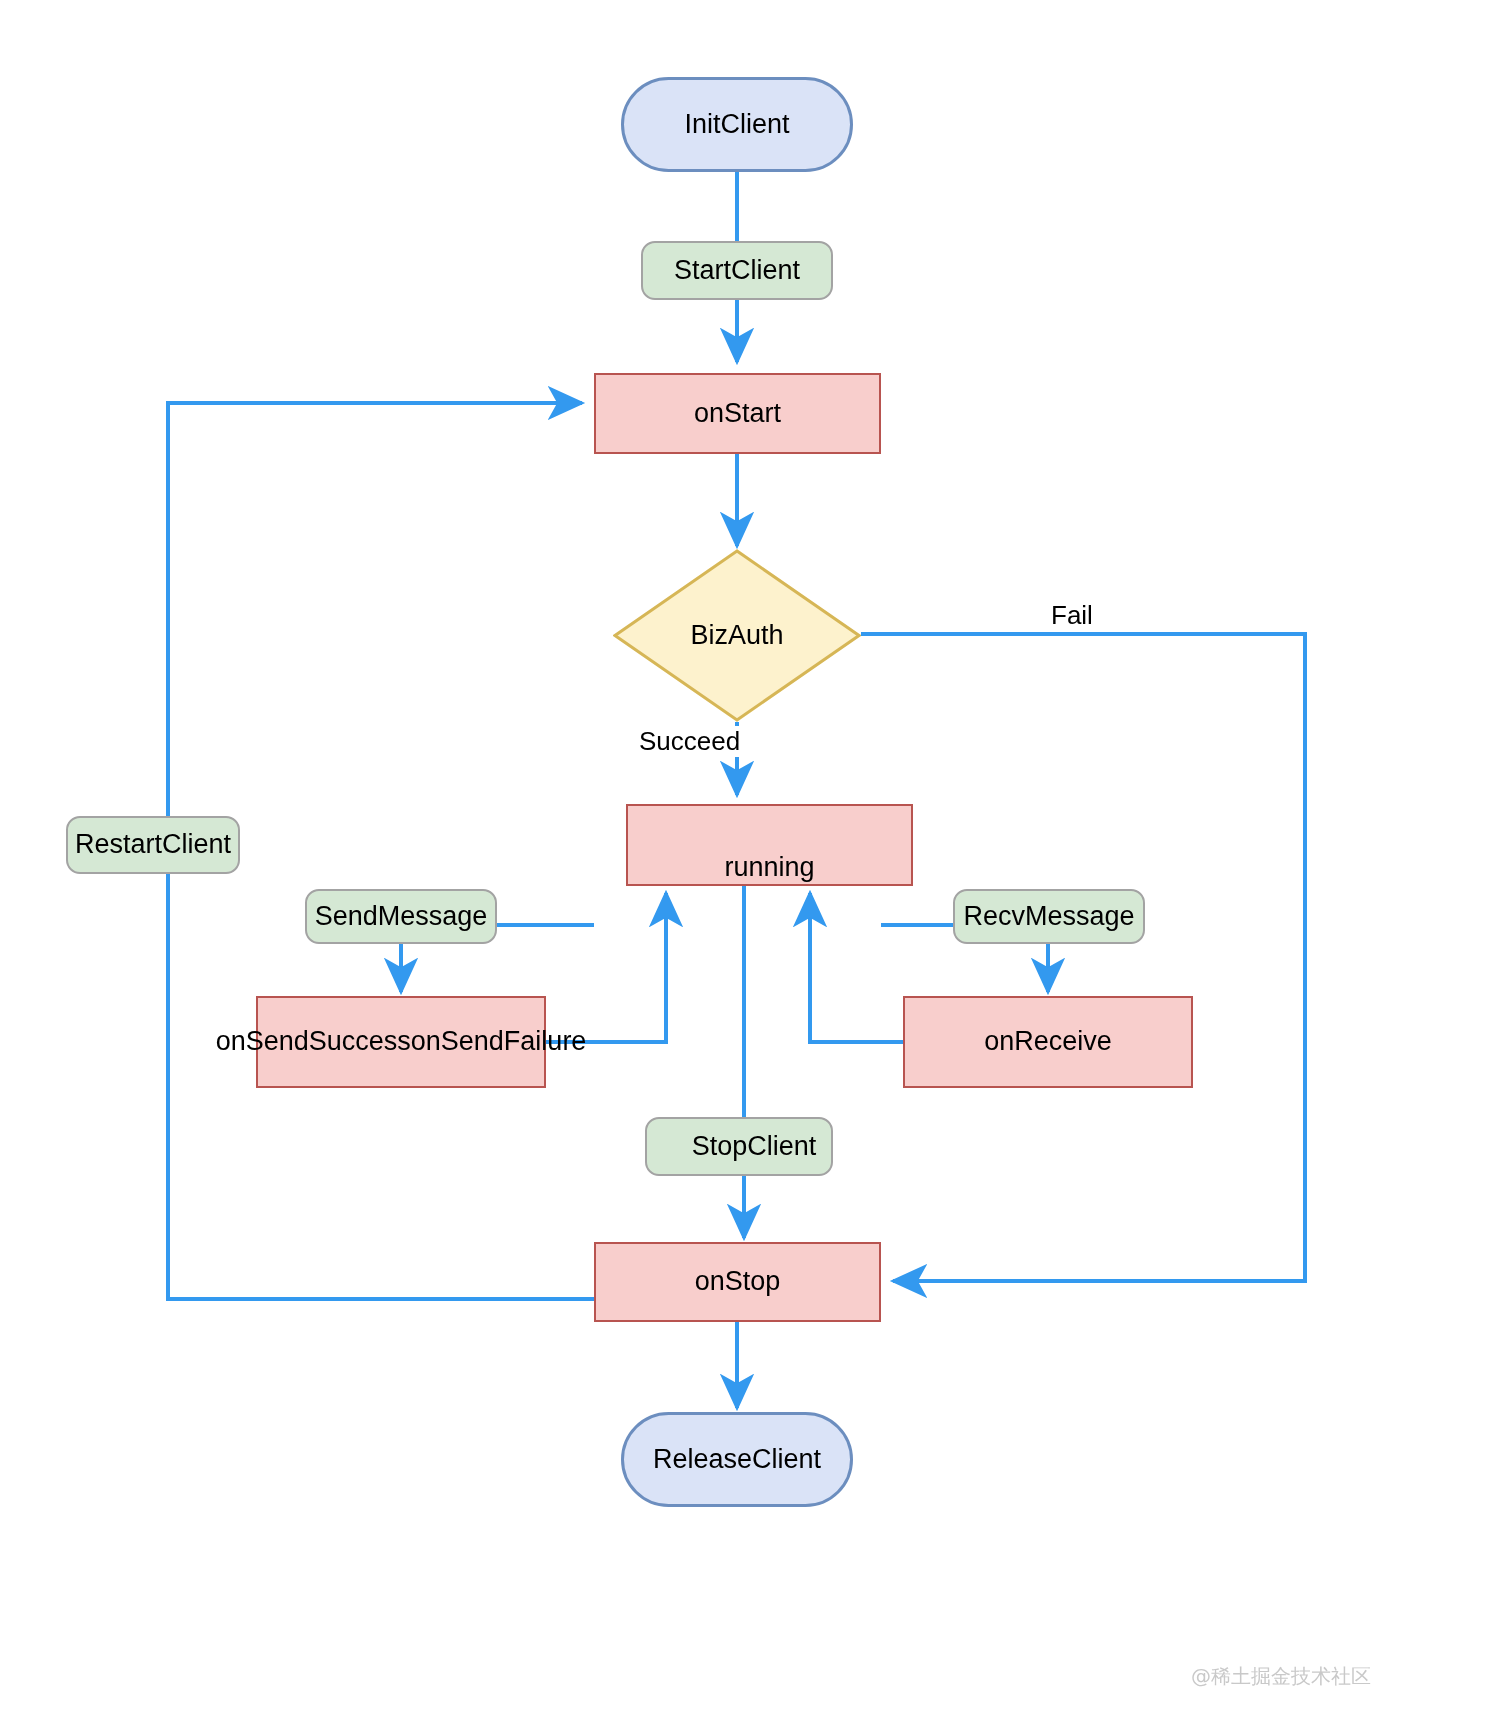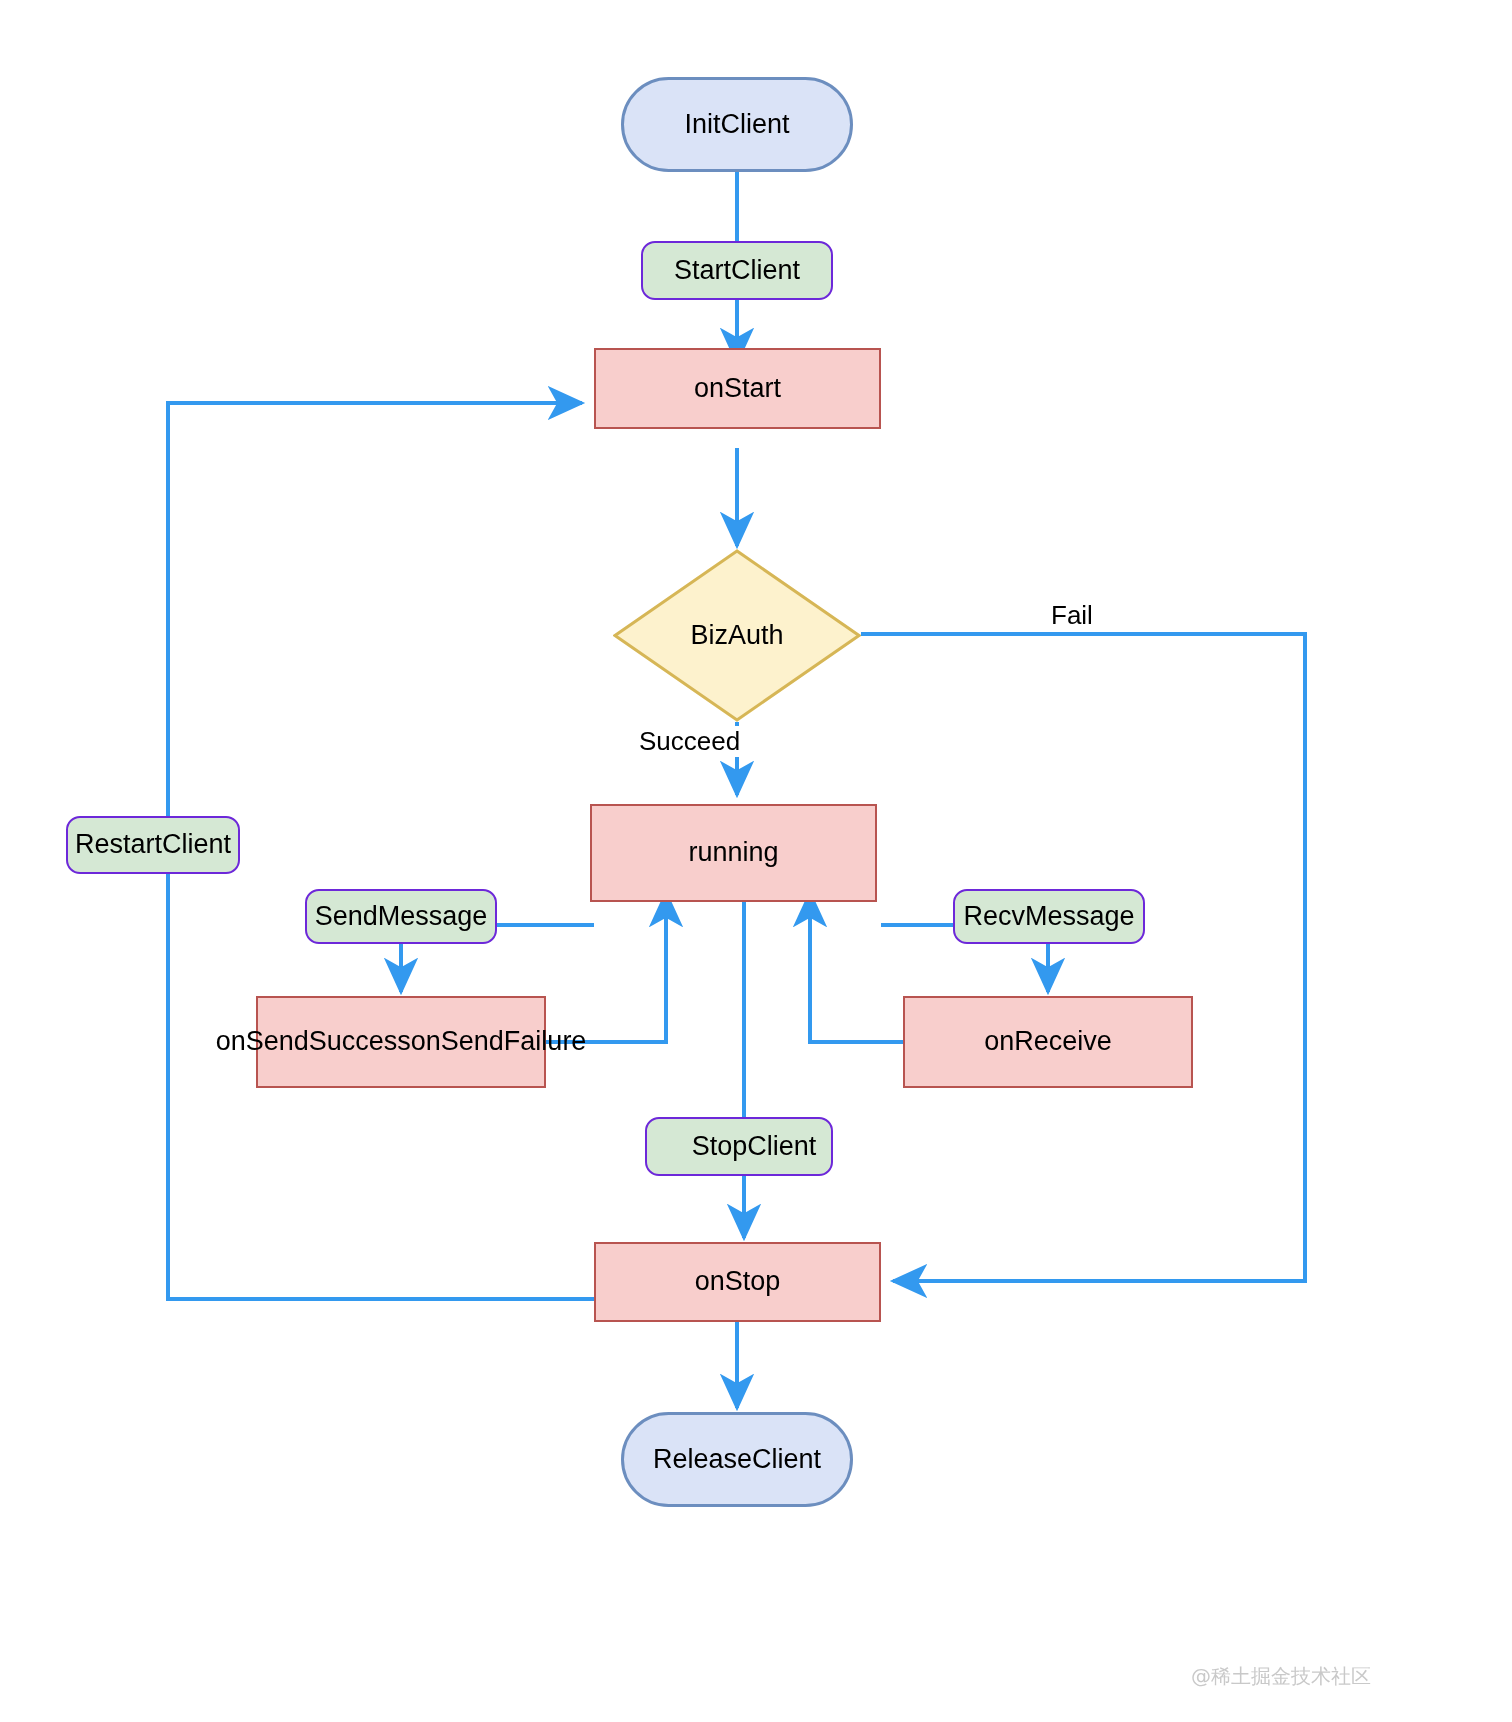--- a/index.html
+++ b/index.html
@@ -17,7 +17,7 @@
   
   .n-term{background:#dae3f7;border:3px solid #6c8ebf;border-radius:999px;}
   
-  .n-green{background:#d5e8d4;border:2px solid #6d28d9;border-radius:14px;}
+  .n-green{background:#d5e8d4;border:2px solid #a3a3a3;border-radius:14px;}
   
   .n-red{background:#f8cecc;border:2px solid #b85450;border-radius:0;}
 

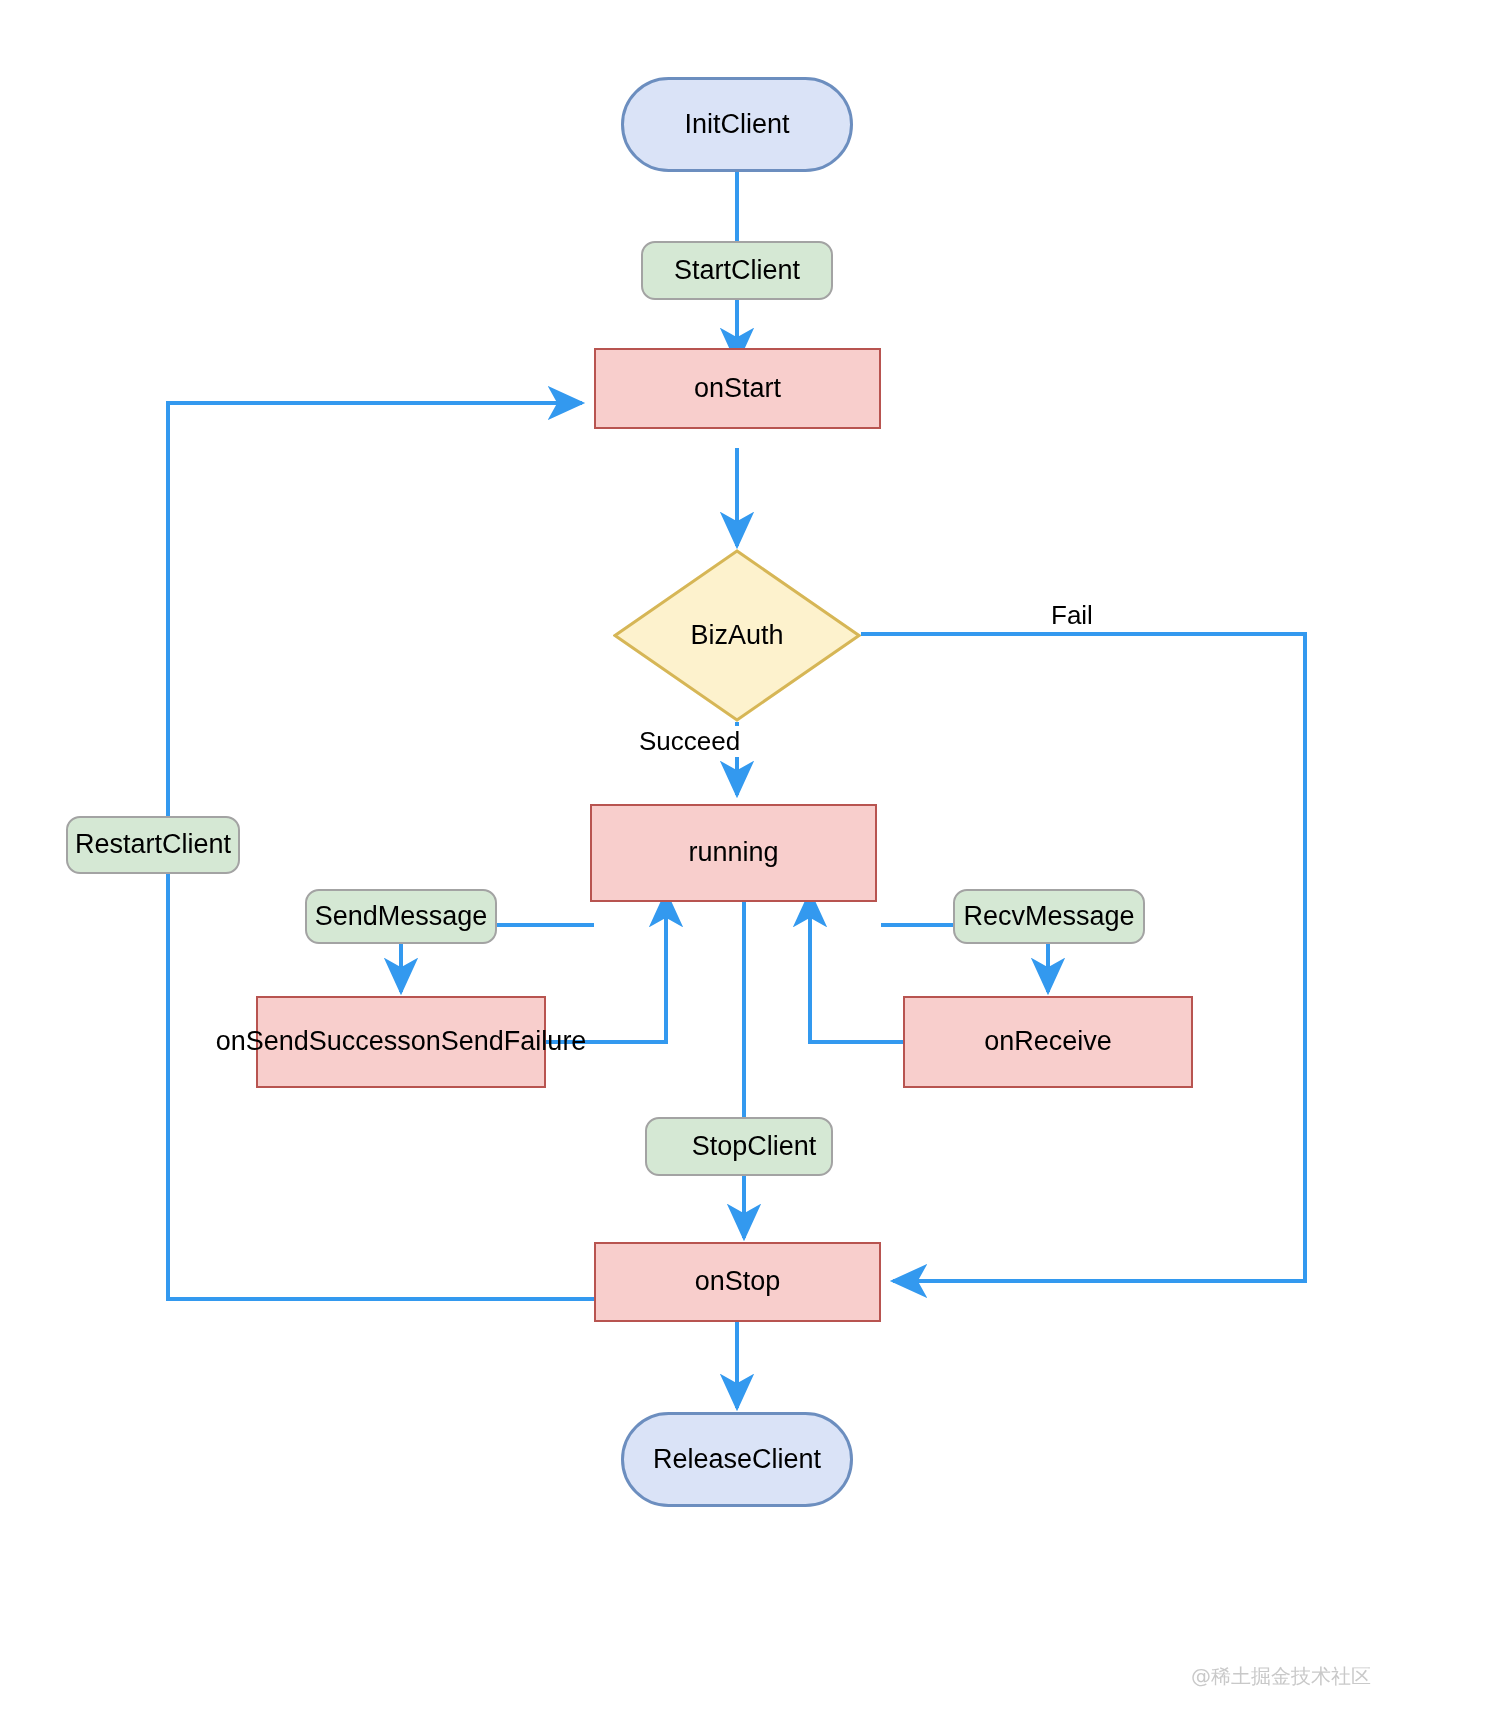--- a/index.html
+++ b/index.html
@@ -87,7 +87,7 @@
     <span>StartClient</span>
   </div>
 
-  <div class="node n-red" style="left:594px;top:348px;width:287px;height:81px;">
+  <div class="node n-red" style="left:594px;top:373px;width:287px;height:81px;">
     <span>onStart</span>
   </div>
 

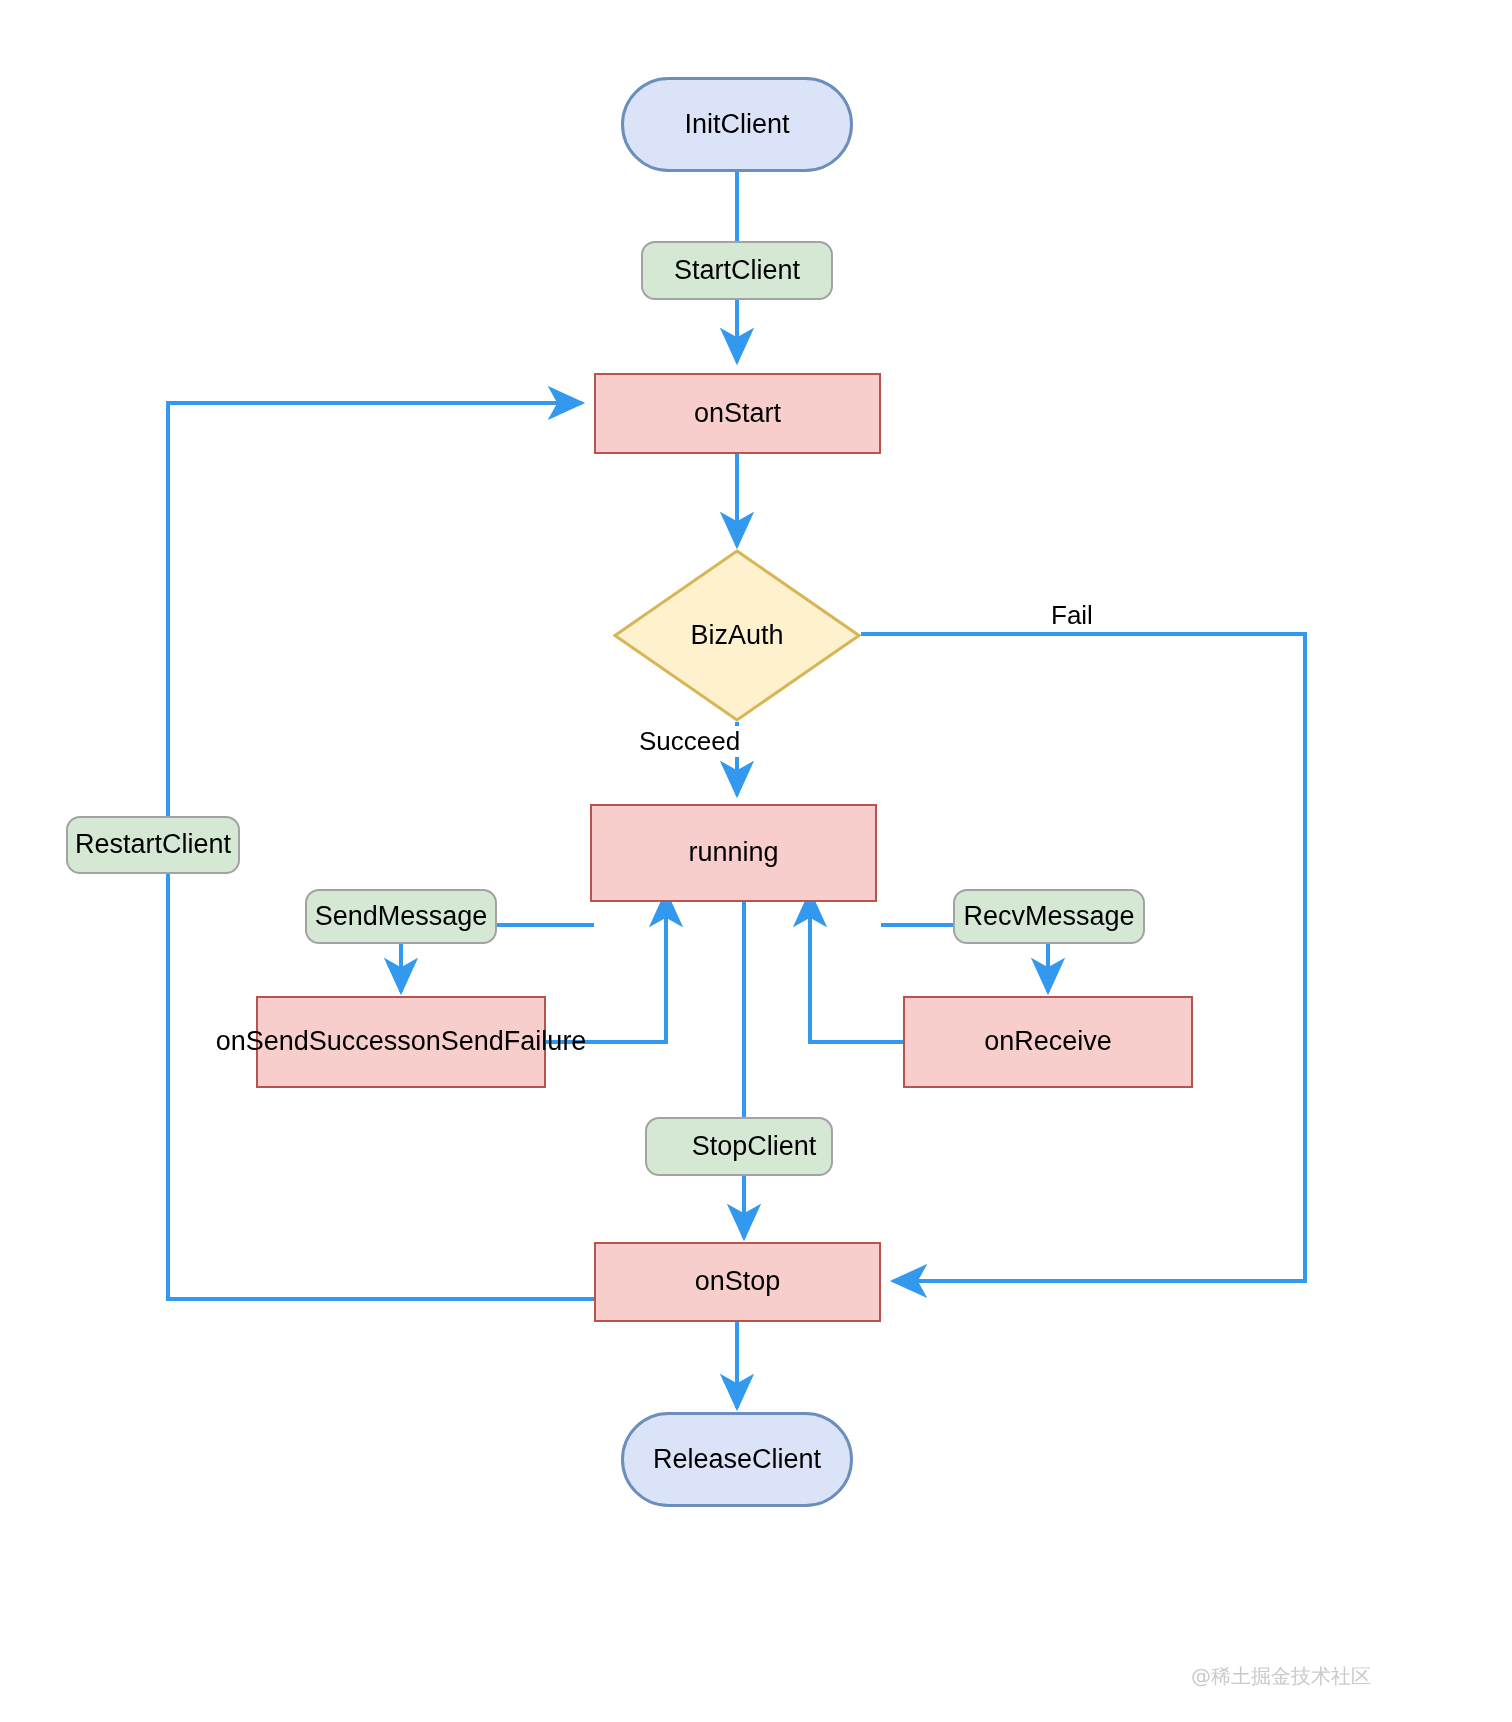--- a/index.html
+++ b/index.html
@@ -107,7 +107,7 @@
     <span>RestartClient</span>
   </div>
 
-  <div class="node n-red" style="left:590px;top:804px;width:287px;height:98px;">
+  <div class="node n-red" style="left:626px;top:804px;width:287px;height:82px;align-items:flex-end;">
     <span>running</span>
   </div>
 

